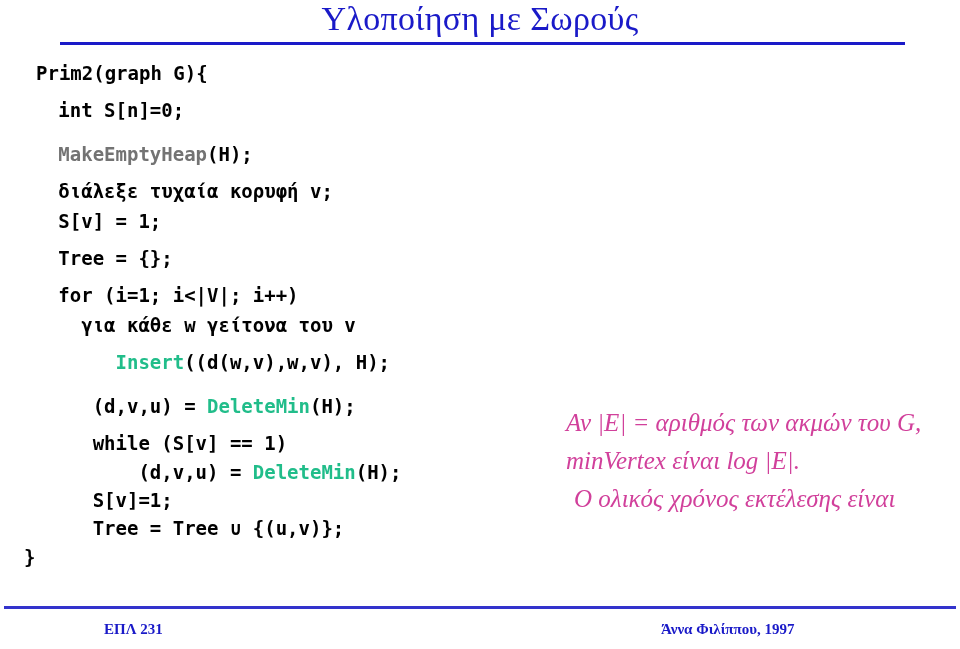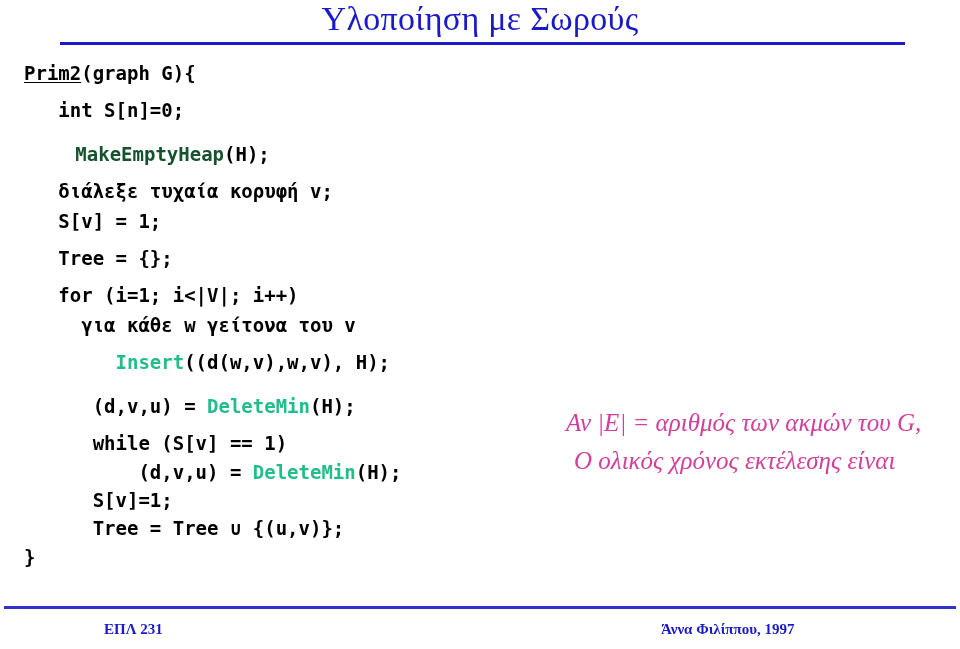--- a/index.html
+++ b/index.html
@@ -72,8 +72,8 @@
     margin-left: 17px;
   }
   .tok-under {
-    text-decoration: underline;
     text-underline-offset: 2px;
+    margin-left: 12px;
   }
 
   

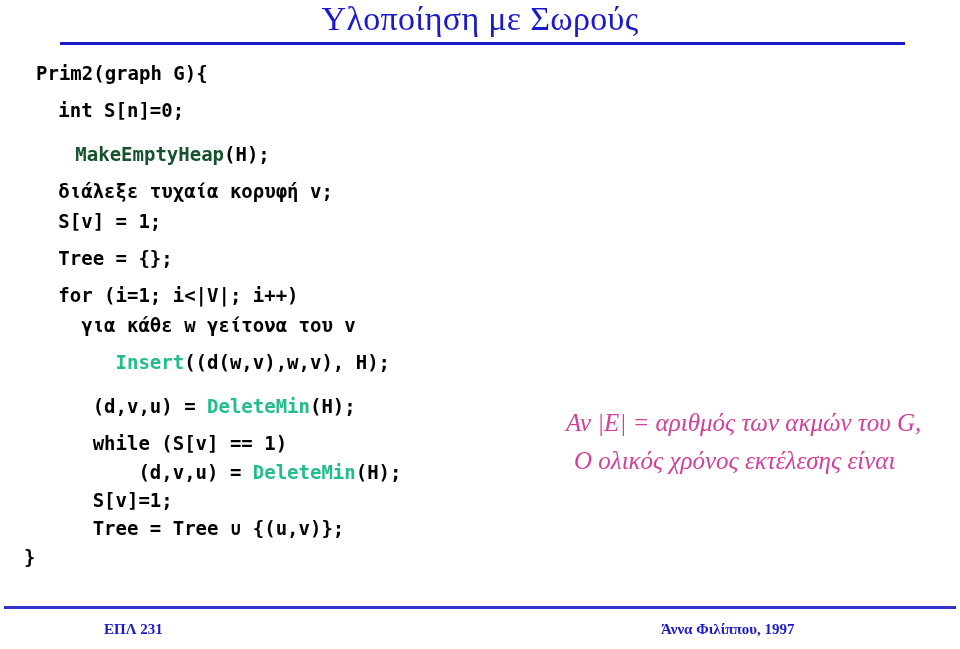--- a/index.html
+++ b/index.html
@@ -67,9 +67,8 @@
     color: #21bd8a;
   }
   .tok-fn-bold {
-    color: #14532d;
+    color: #737373;
     font-weight: bold;
-    margin-left: 17px;
   }
   .tok-under {
     text-underline-offset: 2px;

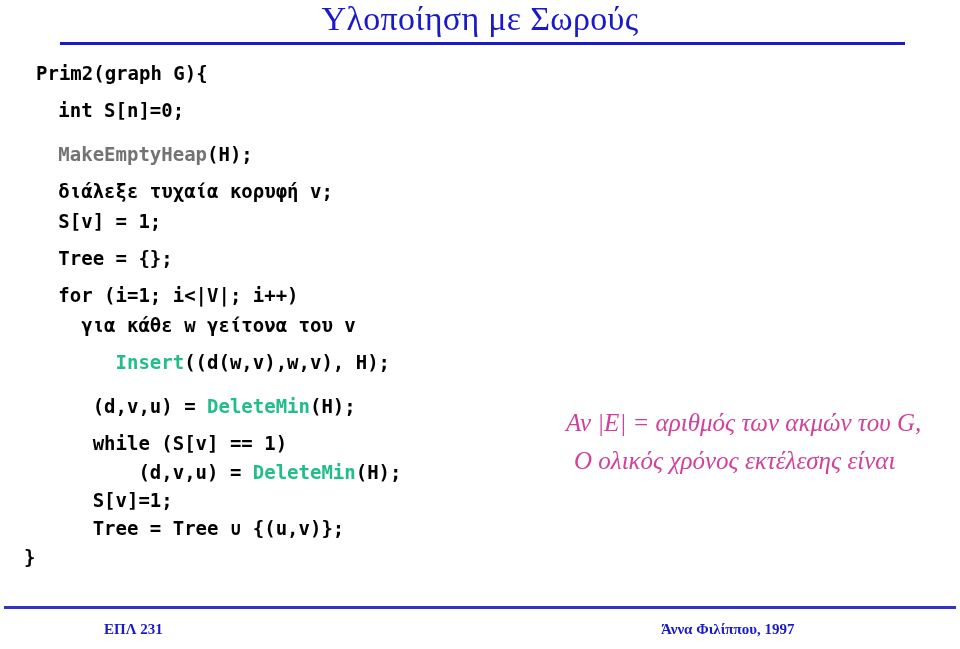--- a/index.html
+++ b/index.html
@@ -147,6 +147,7 @@
 
 <div class="note" id="note-block">
     <div class="note-line">Αν |E| = αριθμός των ακμών του G,</div>
+    <div class="note-line">minVertex είναι log |E|.</div>
     <div class="note-line indent">Ο ολικός χρόνος εκτέλεσης είναι</div>
   </div>
 

